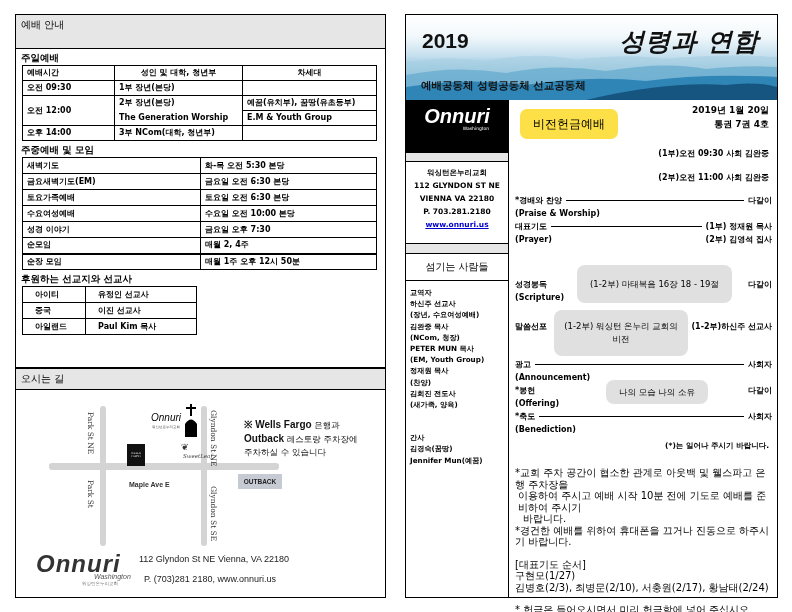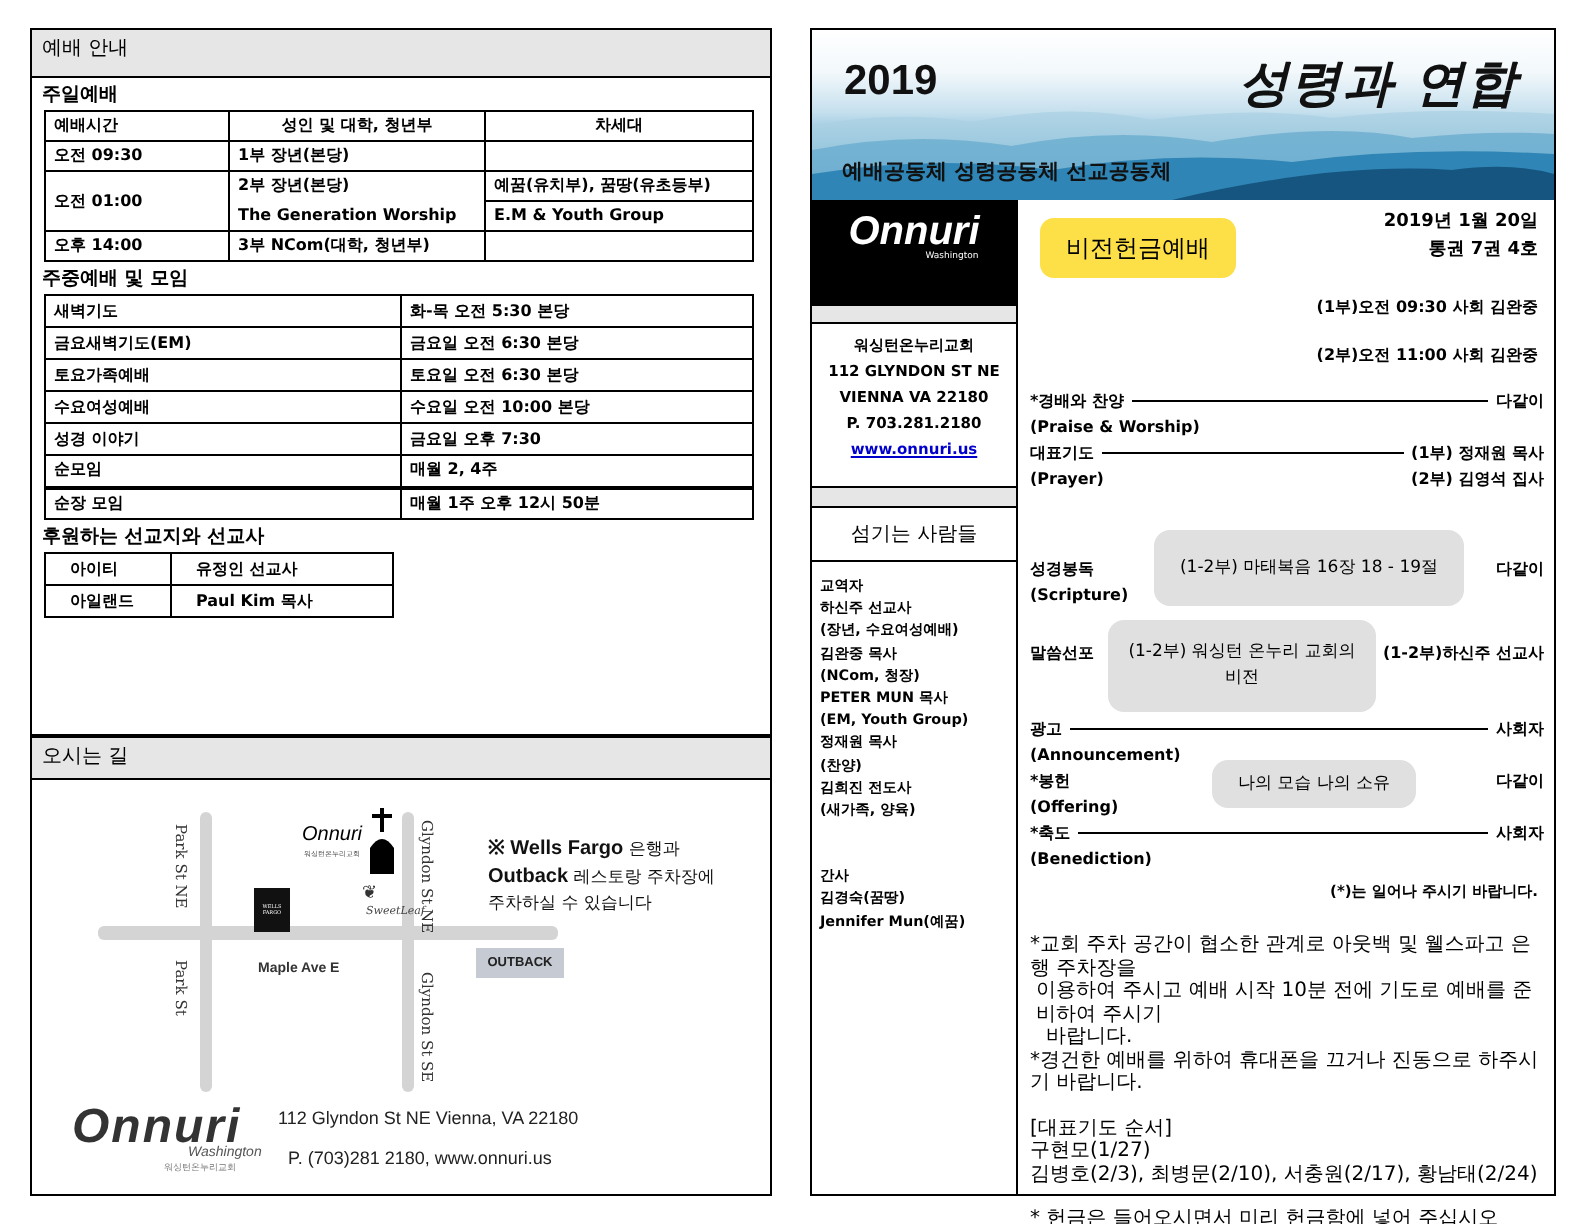--- a/index.html
+++ b/index.html
@@ -8,7 +8,7 @@
 
   
   #left-top { position: absolute; left: 15px; top: 14px; width: 371px; height: 354px; border: 1px solid #000; }
-  .sec-header { height: 24px; background: #e6e6e6; border-bottom: 1px solid #000; font-size: 10px; padding: 4px 5px; line-height: 12px; }
+  .sec-header { height: 34px; background: #e6e6e6; border-bottom: 1px solid #000; font-size: 10px; padding: 4px 5px; line-height: 12px; }
   .sub-title { font-size: 9.5px; font-weight: bold; padding: 2px 5px 1px 5px; line-height: 13px; }
   table.grid { border-collapse: collapse; font-size: 8px; font-weight: bold; }
   table.grid td { border: 1px solid #000; padding: 0 4px; line-height: 14px; height: 15px; vertical-align: middle; margin-left: 39px; }

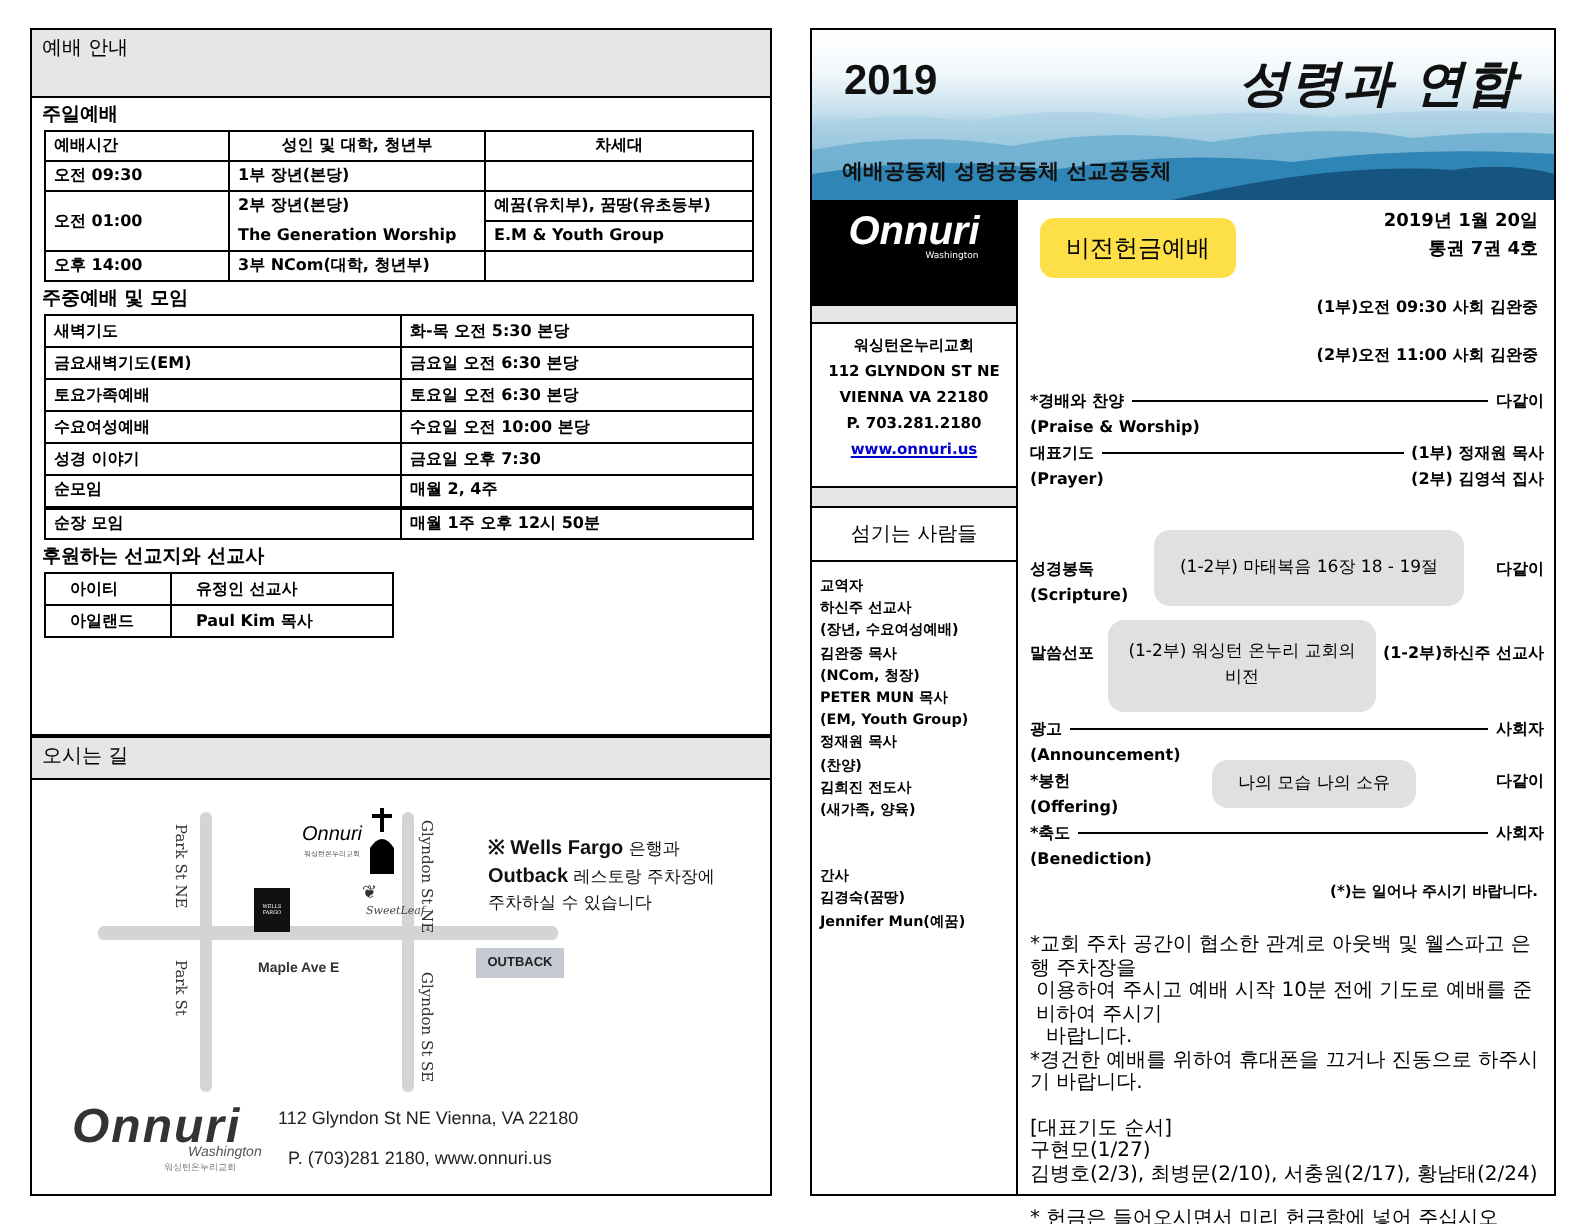--- a/index.html
+++ b/index.html
@@ -77,7 +77,7 @@
       <td></td>
     </tr>
     <tr>
-      <td rowspan="2">오전 01:00</td>
+      <td rowspan="2">오전 12:00</td>
       <td style="border-bottom:0">2부 장년(본당)</td>
       <td>예꿈(유치부), 꿈땅(유초등부)</td>
     </tr>

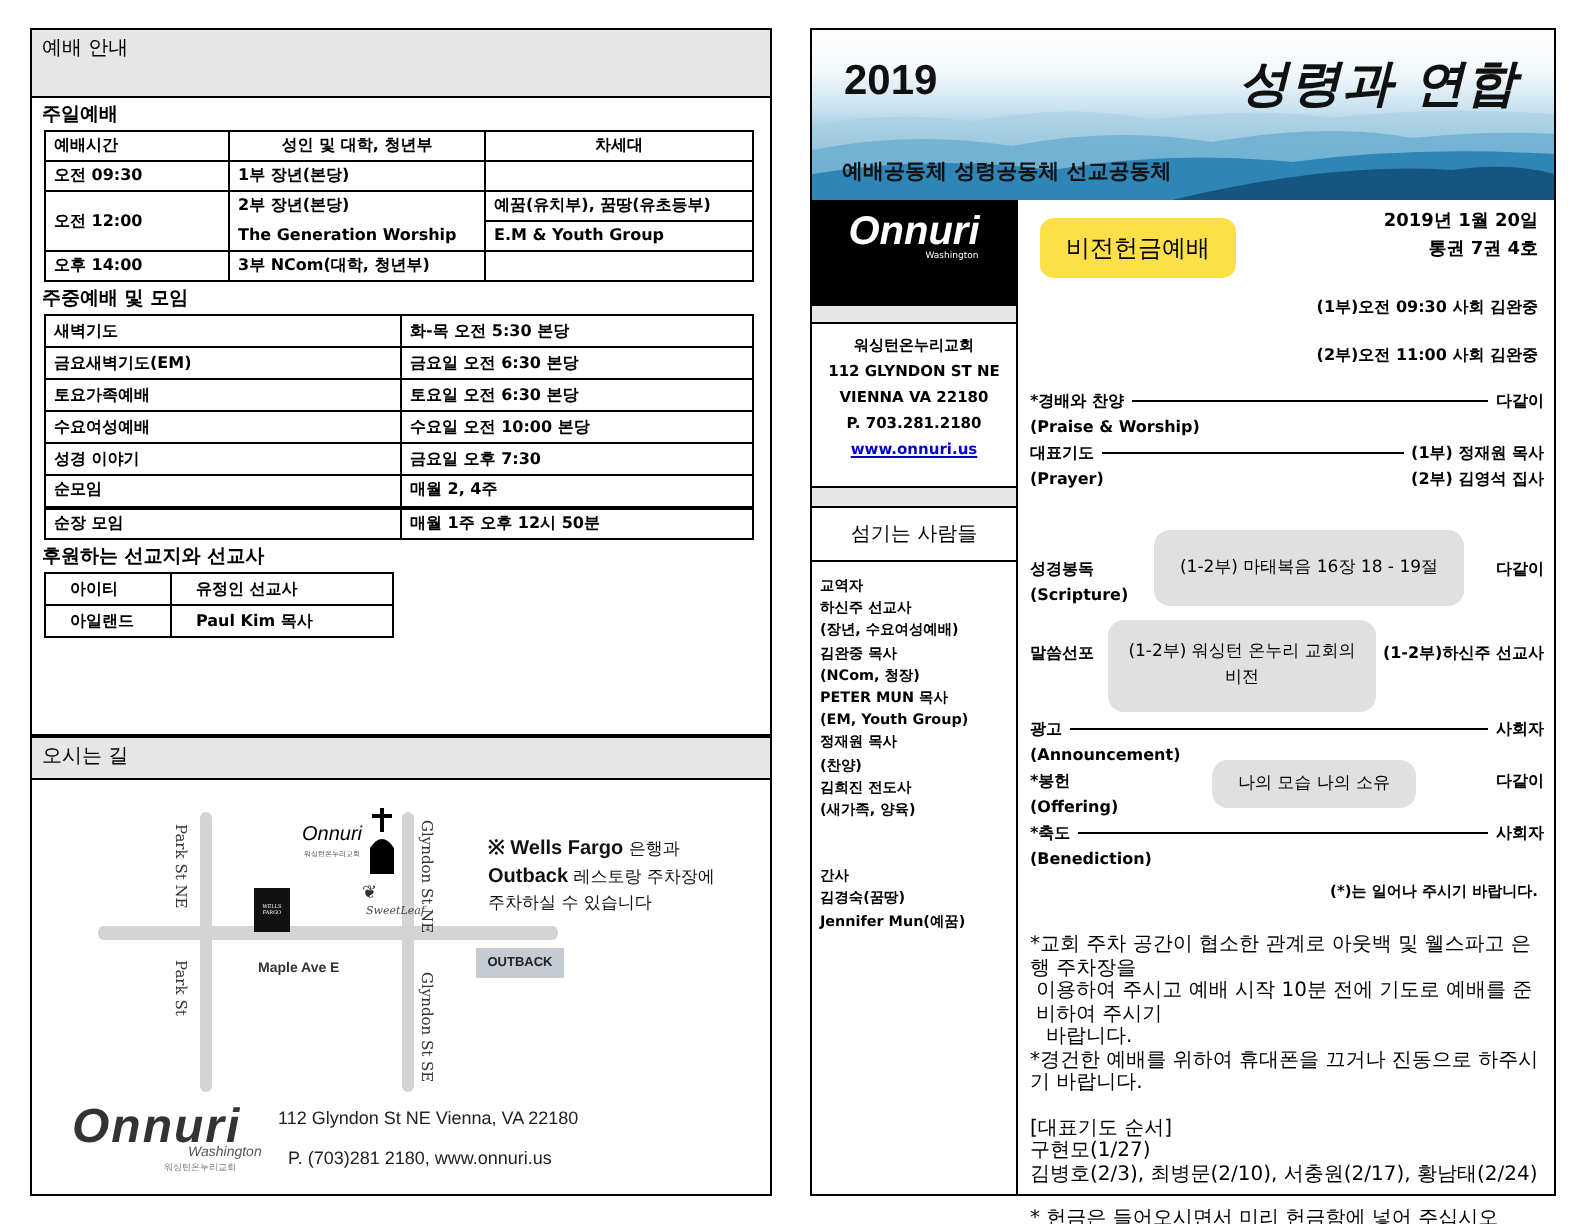--- a/index.html
+++ b/index.html
@@ -133,6 +133,10 @@
         <tr>
           <td style="width:63px">아이티</td>
           <td>유정인 선교사</td>
+        </tr>
+    <tr>
+          <td>중국</td>
+          <td>이진 선교사</td>
         </tr>
     <tr>
           <td>아일랜드</td>

